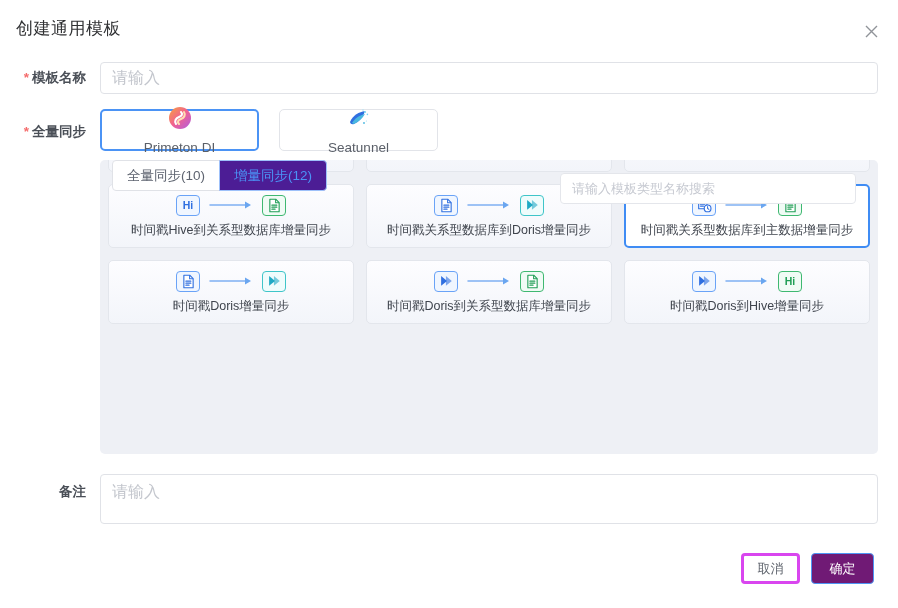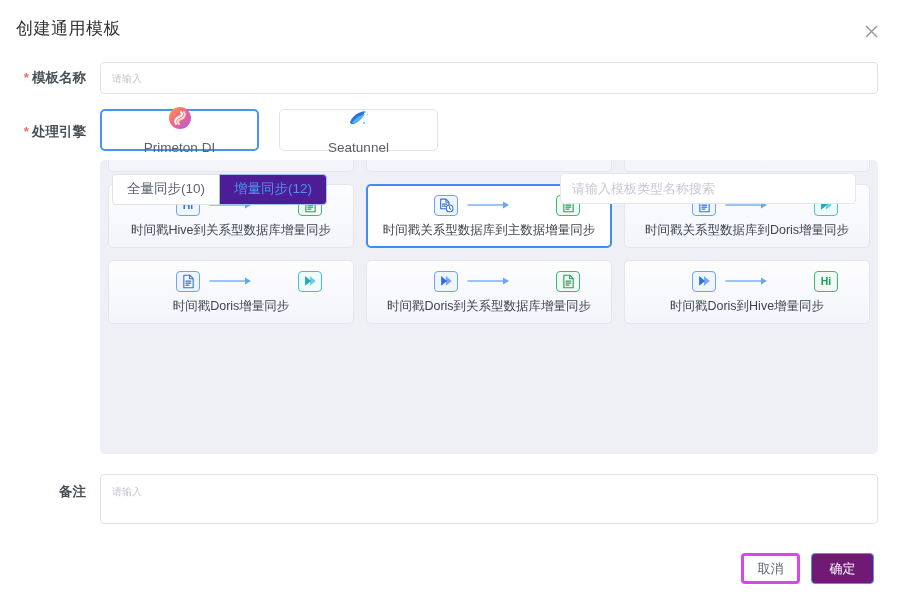--- a/index.html
+++ b/index.html
@@ -33,7 +33,7 @@
   .text-input {
     position:absolute;
     border:1px solid #e0e2e7; border-radius:4px;
-    background:#fff; font-size:10px; color:#303133;
+    background:#fff; font-size:16px; color:#303133;
     padding:0 11px; outline:none;
     font-family:"Liberation Sans", sans-serif;
   }

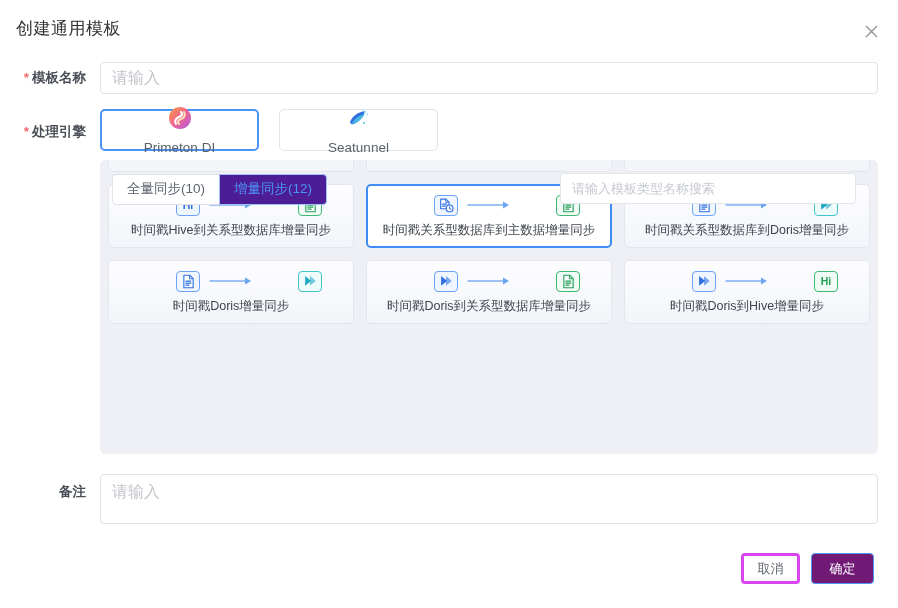--- a/index.html
+++ b/index.html
@@ -165,7 +165,7 @@
   <input class="text-input" id="name-field" type="text" placeholder="请输入" style="">
 
   <div class="lbl" style="left:0px; top:123px;">
-    <span class="req">*</span><span>处理引擎</span>
+    <span class="req">*</span><span>全量同步</span>
   </div>
 
   <div class="engine-card sel" id="engine-primeton">

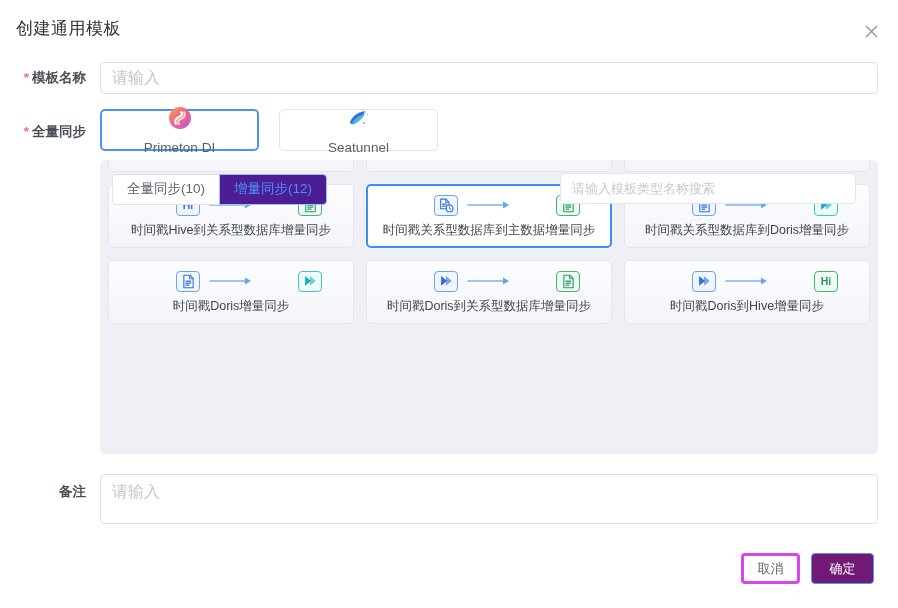--- a/index.html
+++ b/index.html
@@ -63,7 +63,7 @@
   }
   .tpl-toolbar {
     position:absolute; left:0; top:0; width:778px; height:58px;
-    display:flex; align-items:center; padding:0 12px;
+    display:flex; align-items:flex-start; padding:0 12px;
     z-index:3; pointer-events:none;
   }
   .tabs { display:flex; pointer-events:auto; }

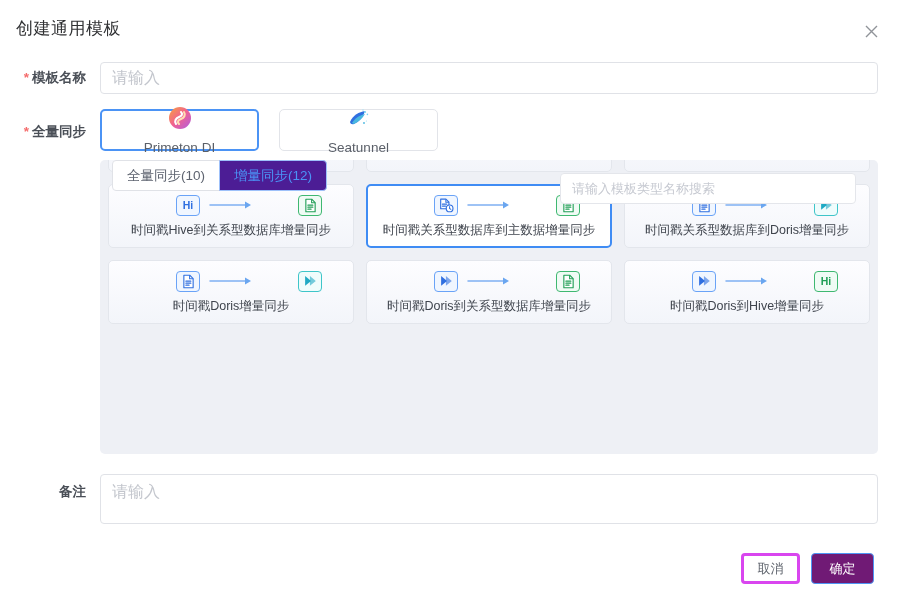--- a/index.html
+++ b/index.html
@@ -117,7 +117,6 @@
     border:1px solid; display:flex; align-items:center;
     justify-content:center; font-size:10.5px; font-weight:700;
     line-height:1;
-    margin-left:36px;
   }
   .gbox.blue { border-color:#6aa3f7; background:#f0f6ff; color:#2f6fe0; }
   .gbox.green { border-color:#3fb871; background:#f0fbf5; color:#1f9e55; }

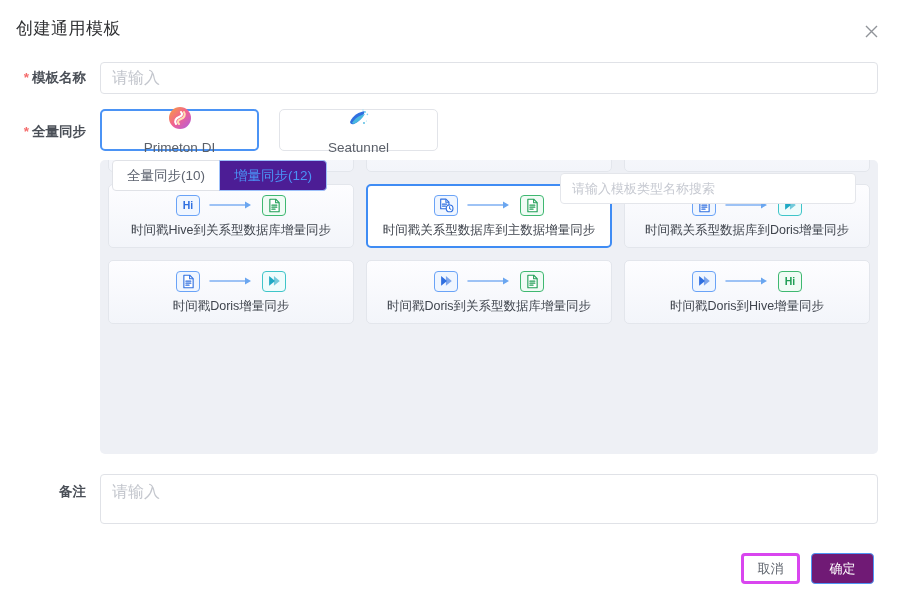--- a/index.html
+++ b/index.html
@@ -230,6 +230,28 @@
             </div>
             <div class="tpl-name">时间戳Hive到关系型数据库增量同步</div>
           </div>
+          <div class="tpl-card">
+            <div class="flow">
+              <span class="gbox blue">
+                <svg width="13" height="15" viewBox="0 0 14 16">
+                  <path d="M2 1.2h6.3L12 4.9v9.9H2z" fill="#fff" stroke="currentColor" stroke-width="1.2" stroke-linejoin="round"></path>
+                  <path d="M8.2 1.3v3.7H12" fill="none" stroke="currentColor" stroke-width="1.1"></path>
+                  <path d="M4.2 7.6h5.3M4.2 9.8h5.3M4.2 12h3.4" stroke="currentColor" stroke-width="1.3" stroke-linecap="round"></path>
+                </svg>
+              </span>
+              <svg class="arrow" viewBox="0 0 44 10" aria-hidden="true">
+                <path d="M1 5h36" stroke="#7fb0f2" stroke-width="1.5" stroke-linecap="round"></path>
+                <path d="M36 1.6 42 5l-6 3.4z" fill="#6aa6f0"></path>
+              </svg>
+              <span class="gbox cyan">
+                <svg width="14" height="14" viewBox="0 0 15 15">
+                  <path d="M2.3 2.1 8.6 7.4 2.3 12.7z" fill="currentColor"></path>
+                  <path d="M7.4 2.1 13.7 7.4 7.4 12.7z" fill="currentColor" opacity=".6"></path>
+                </svg>
+              </span>
+            </div>
+            <div class="tpl-name">时间戳关系型数据库到Doris增量同步</div>
+          </div>
           <div class="tpl-card selected">
             <div class="flow">
               <span class="gbox blue">
@@ -275,28 +297,6 @@
                 </svg>
               </span>
             </div>
-            <div class="tpl-name">时间戳关系型数据库到Doris增量同步</div>
-          </div>
-          <div class="tpl-card">
-            <div class="flow">
-              <span class="gbox blue">
-                <svg width="13" height="15" viewBox="0 0 14 16">
-                  <path d="M2 1.2h6.3L12 4.9v9.9H2z" fill="#fff" stroke="currentColor" stroke-width="1.2" stroke-linejoin="round"></path>
-                  <path d="M8.2 1.3v3.7H12" fill="none" stroke="currentColor" stroke-width="1.1"></path>
-                  <path d="M4.2 7.6h5.3M4.2 9.8h5.3M4.2 12h3.4" stroke="currentColor" stroke-width="1.3" stroke-linecap="round"></path>
-                </svg>
-              </span>
-              <svg class="arrow" viewBox="0 0 44 10" aria-hidden="true">
-                <path d="M1 5h36" stroke="#7fb0f2" stroke-width="1.5" stroke-linecap="round"></path>
-                <path d="M36 1.6 42 5l-6 3.4z" fill="#6aa6f0"></path>
-              </svg>
-              <span class="gbox cyan">
-                <svg width="14" height="14" viewBox="0 0 15 15">
-                  <path d="M2.3 2.1 8.6 7.4 2.3 12.7z" fill="currentColor"></path>
-                  <path d="M7.4 2.1 13.7 7.4 7.4 12.7z" fill="currentColor" opacity=".6"></path>
-                </svg>
-              </span>
-            </div>
             <div class="tpl-name">时间戳Doris增量同步</div>
           </div>
           <div class="tpl-card">

